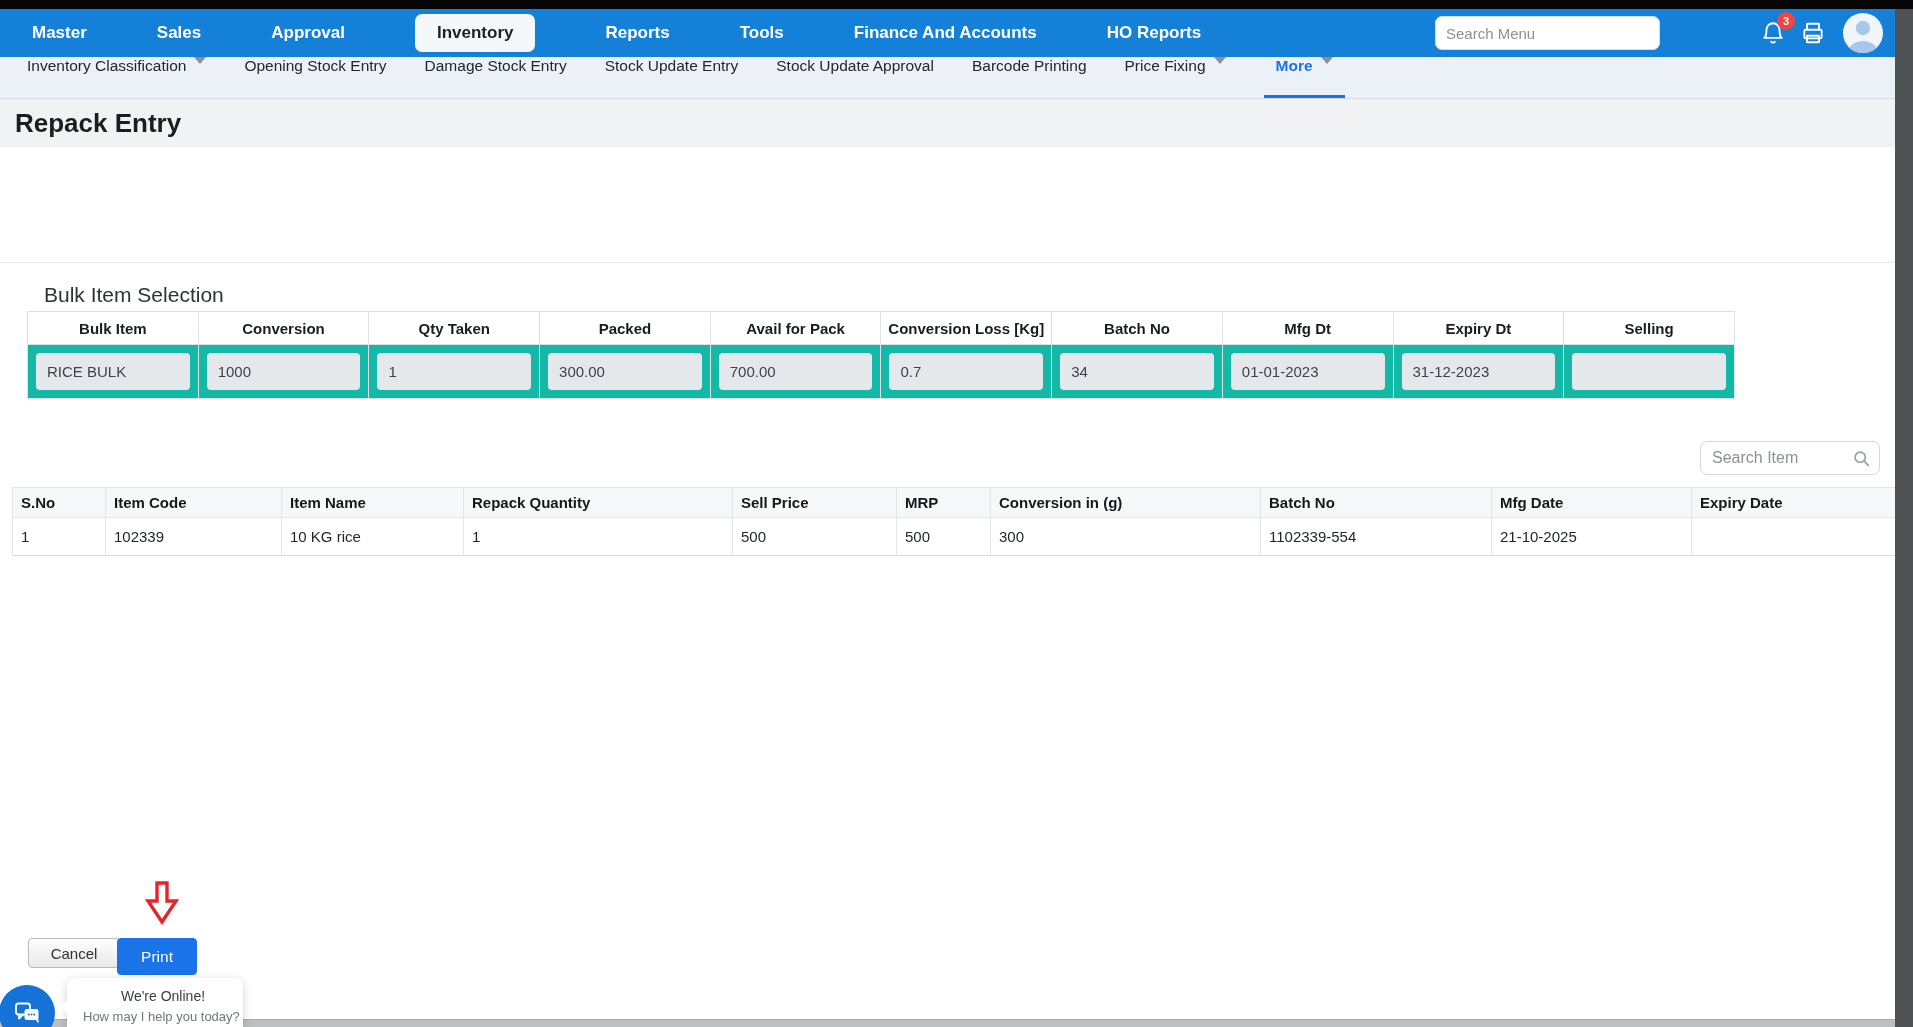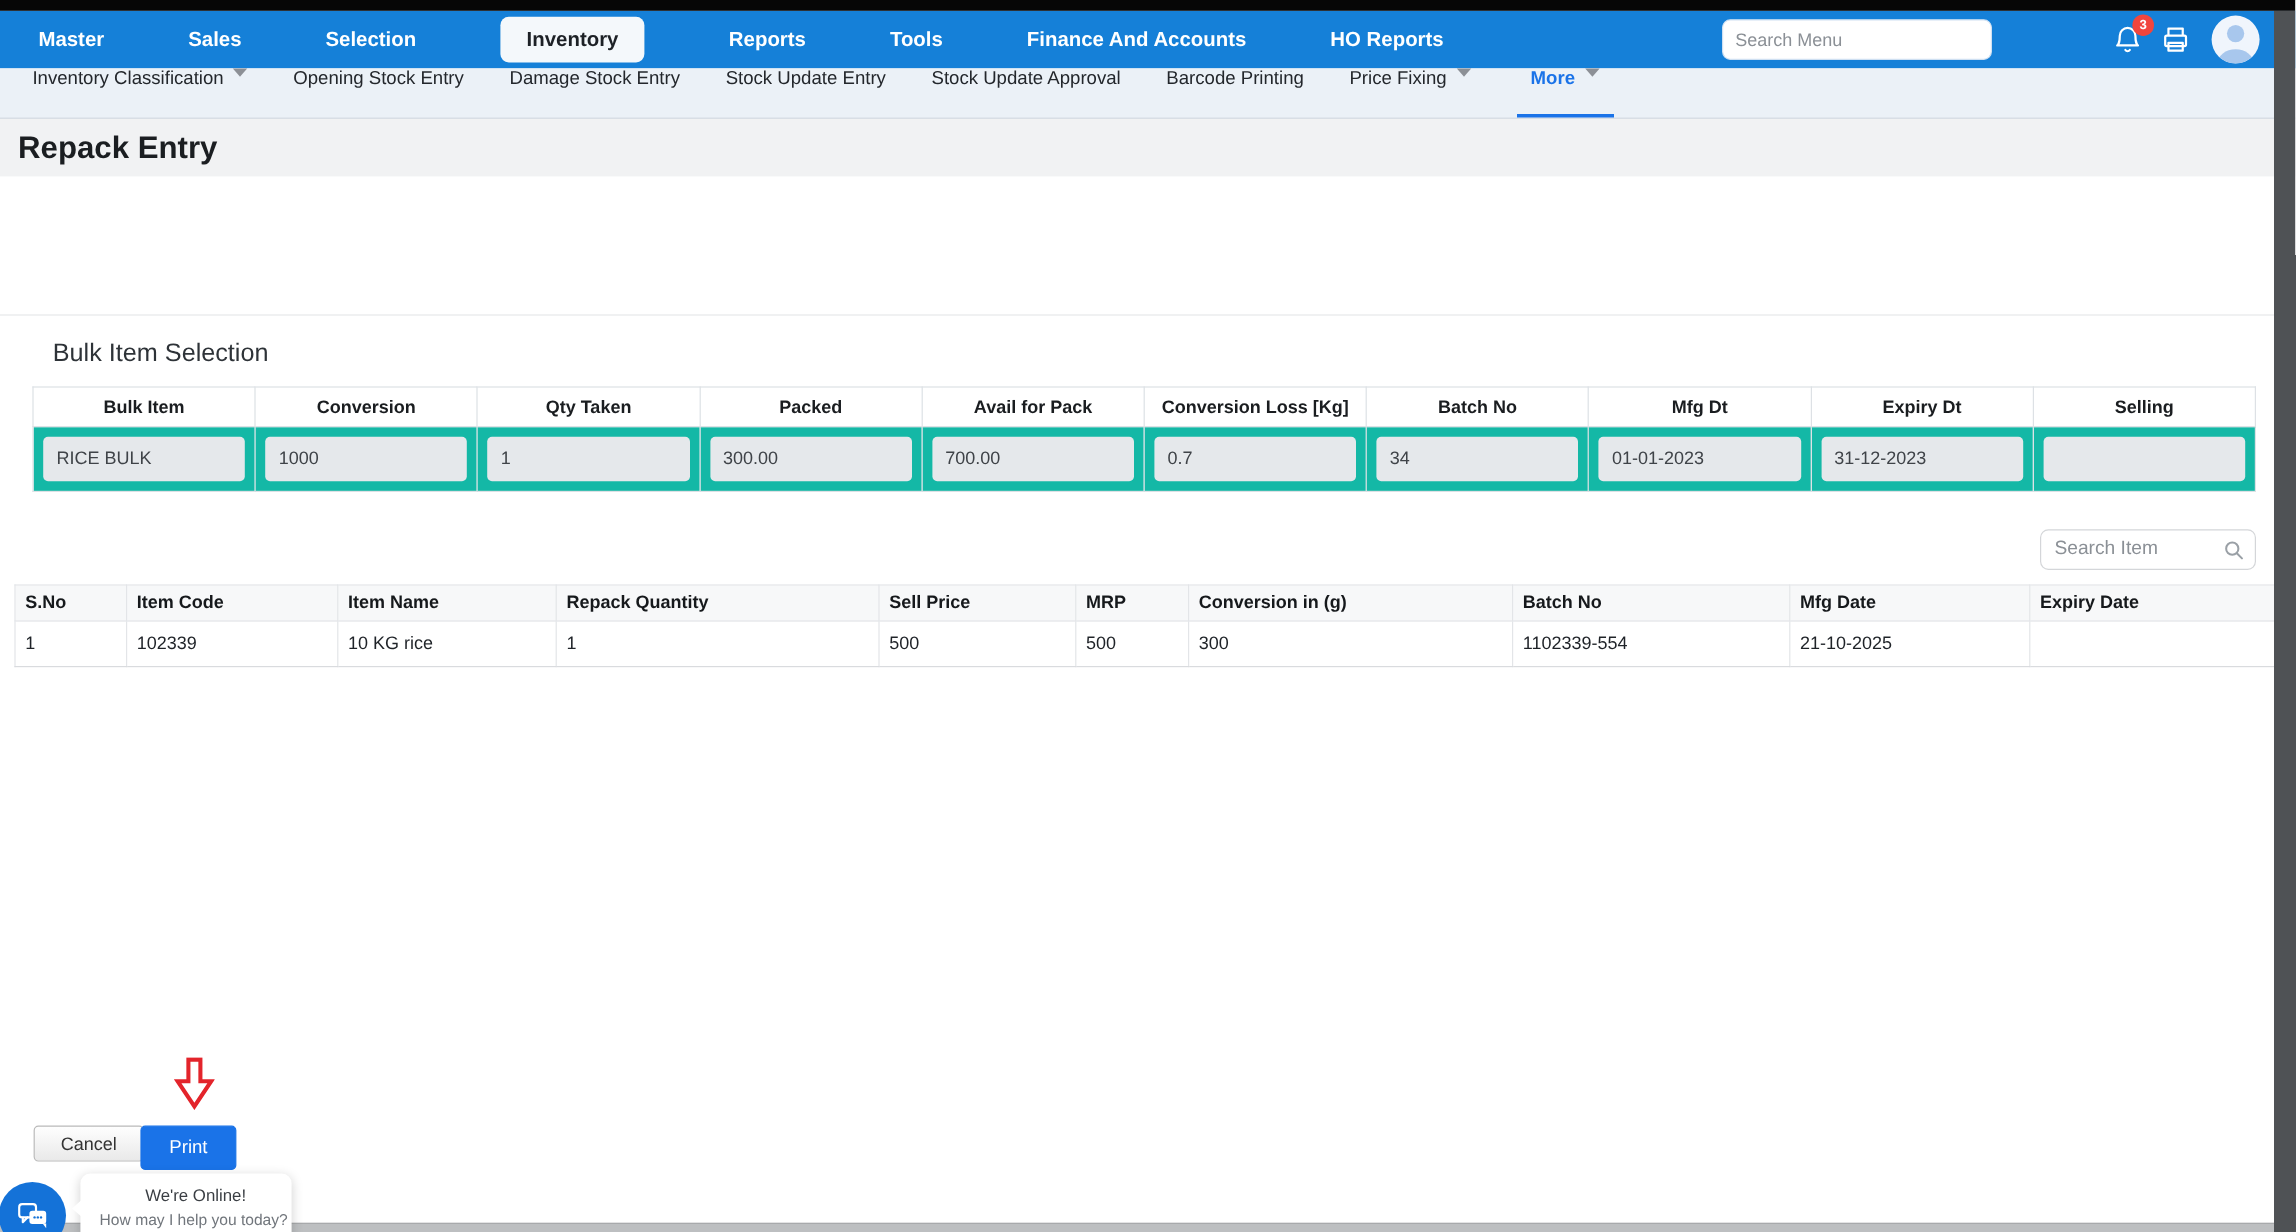--- a/index.html
+++ b/index.html
@@ -90,7 +90,7 @@
     <nav class="nav-items">
       <span class="nav-item">Master</span>
       <span class="nav-item">Sales</span>
-      <span class="nav-item">Selection</span>
+      <span class="nav-item">Approval</span>
       <span class="nav-item active">Inventory</span>
       <span class="nav-item">Reports</span>
       <span class="nav-item">Tools</span>

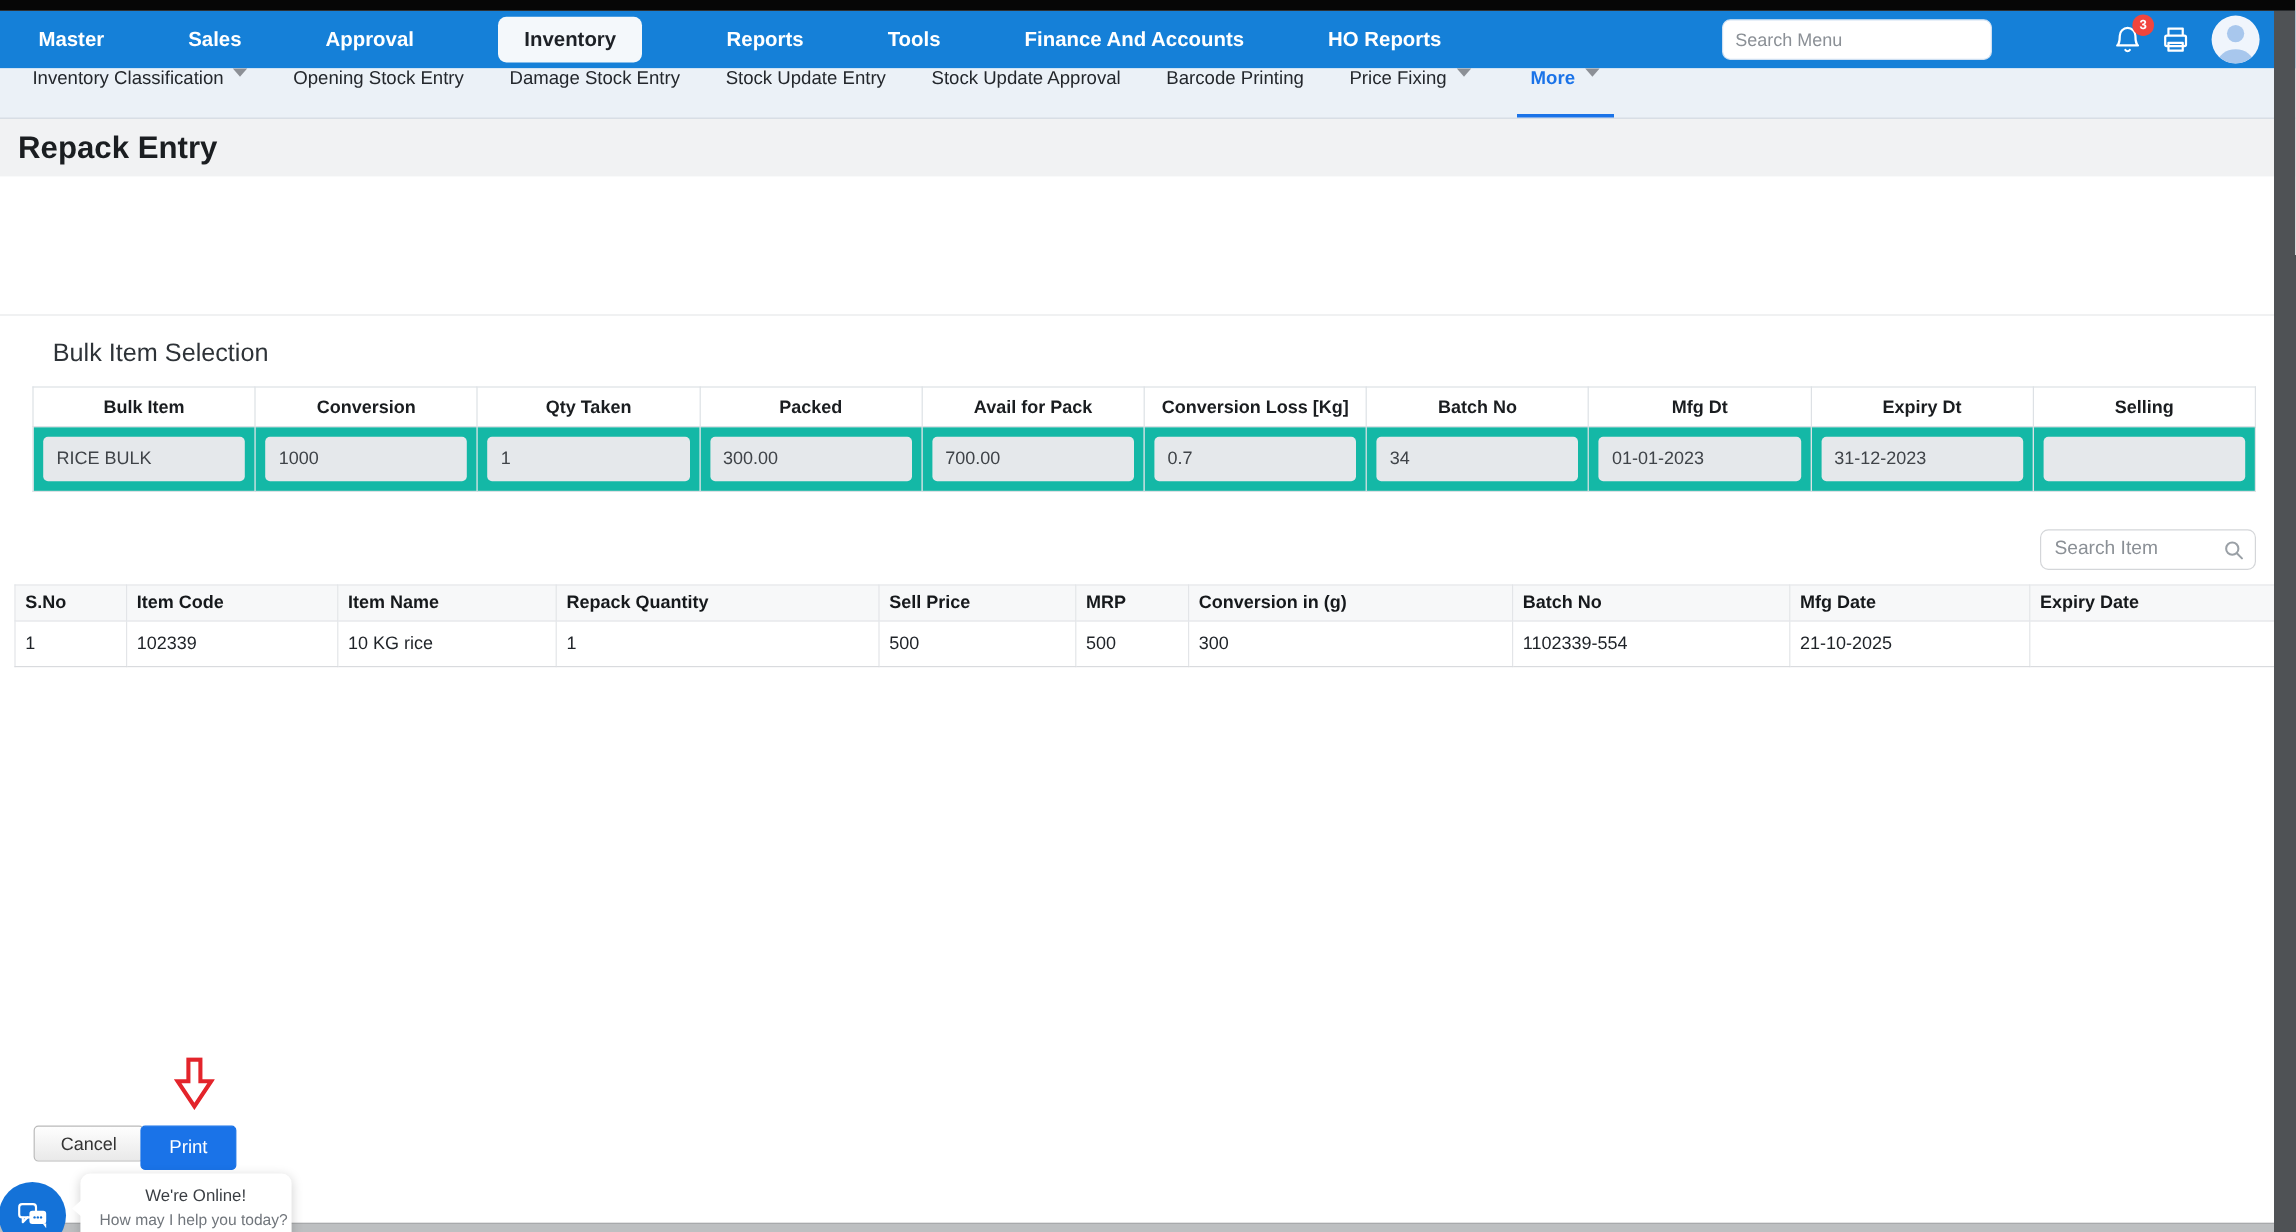--- a/index.html
+++ b/index.html
@@ -45,7 +45,7 @@
 
   
   .bulk-title { position:absolute; left:44px; top:283px; font-size:21px; font-weight:500; color:#2e3338; }
-  .bulk-table { position:absolute; left:27px; top:322px; width:1853px; border-collapse:collapse; table-layout:fixed; }
+  .bulk-table { position:absolute; left:27px; top:311px; width:1708px; border-collapse:collapse; table-layout:fixed; }
   .bulk-table th { border:1px solid #dde1e5; height:33px; font-size:15px; font-weight:bold; color:#1a1d20; text-align:center; background:#fff; }
   .bulk-table td { border:1px solid #dde1e5; height:53px; padding:8px; background:#14b8a6; }
   .ro-input { height:37px; background:#e5e8eb; border-radius:4px; line-height:37px; padding:0 11px; font-size:15px; color:#3f4348; overflow:hidden; white-space:nowrap; }

